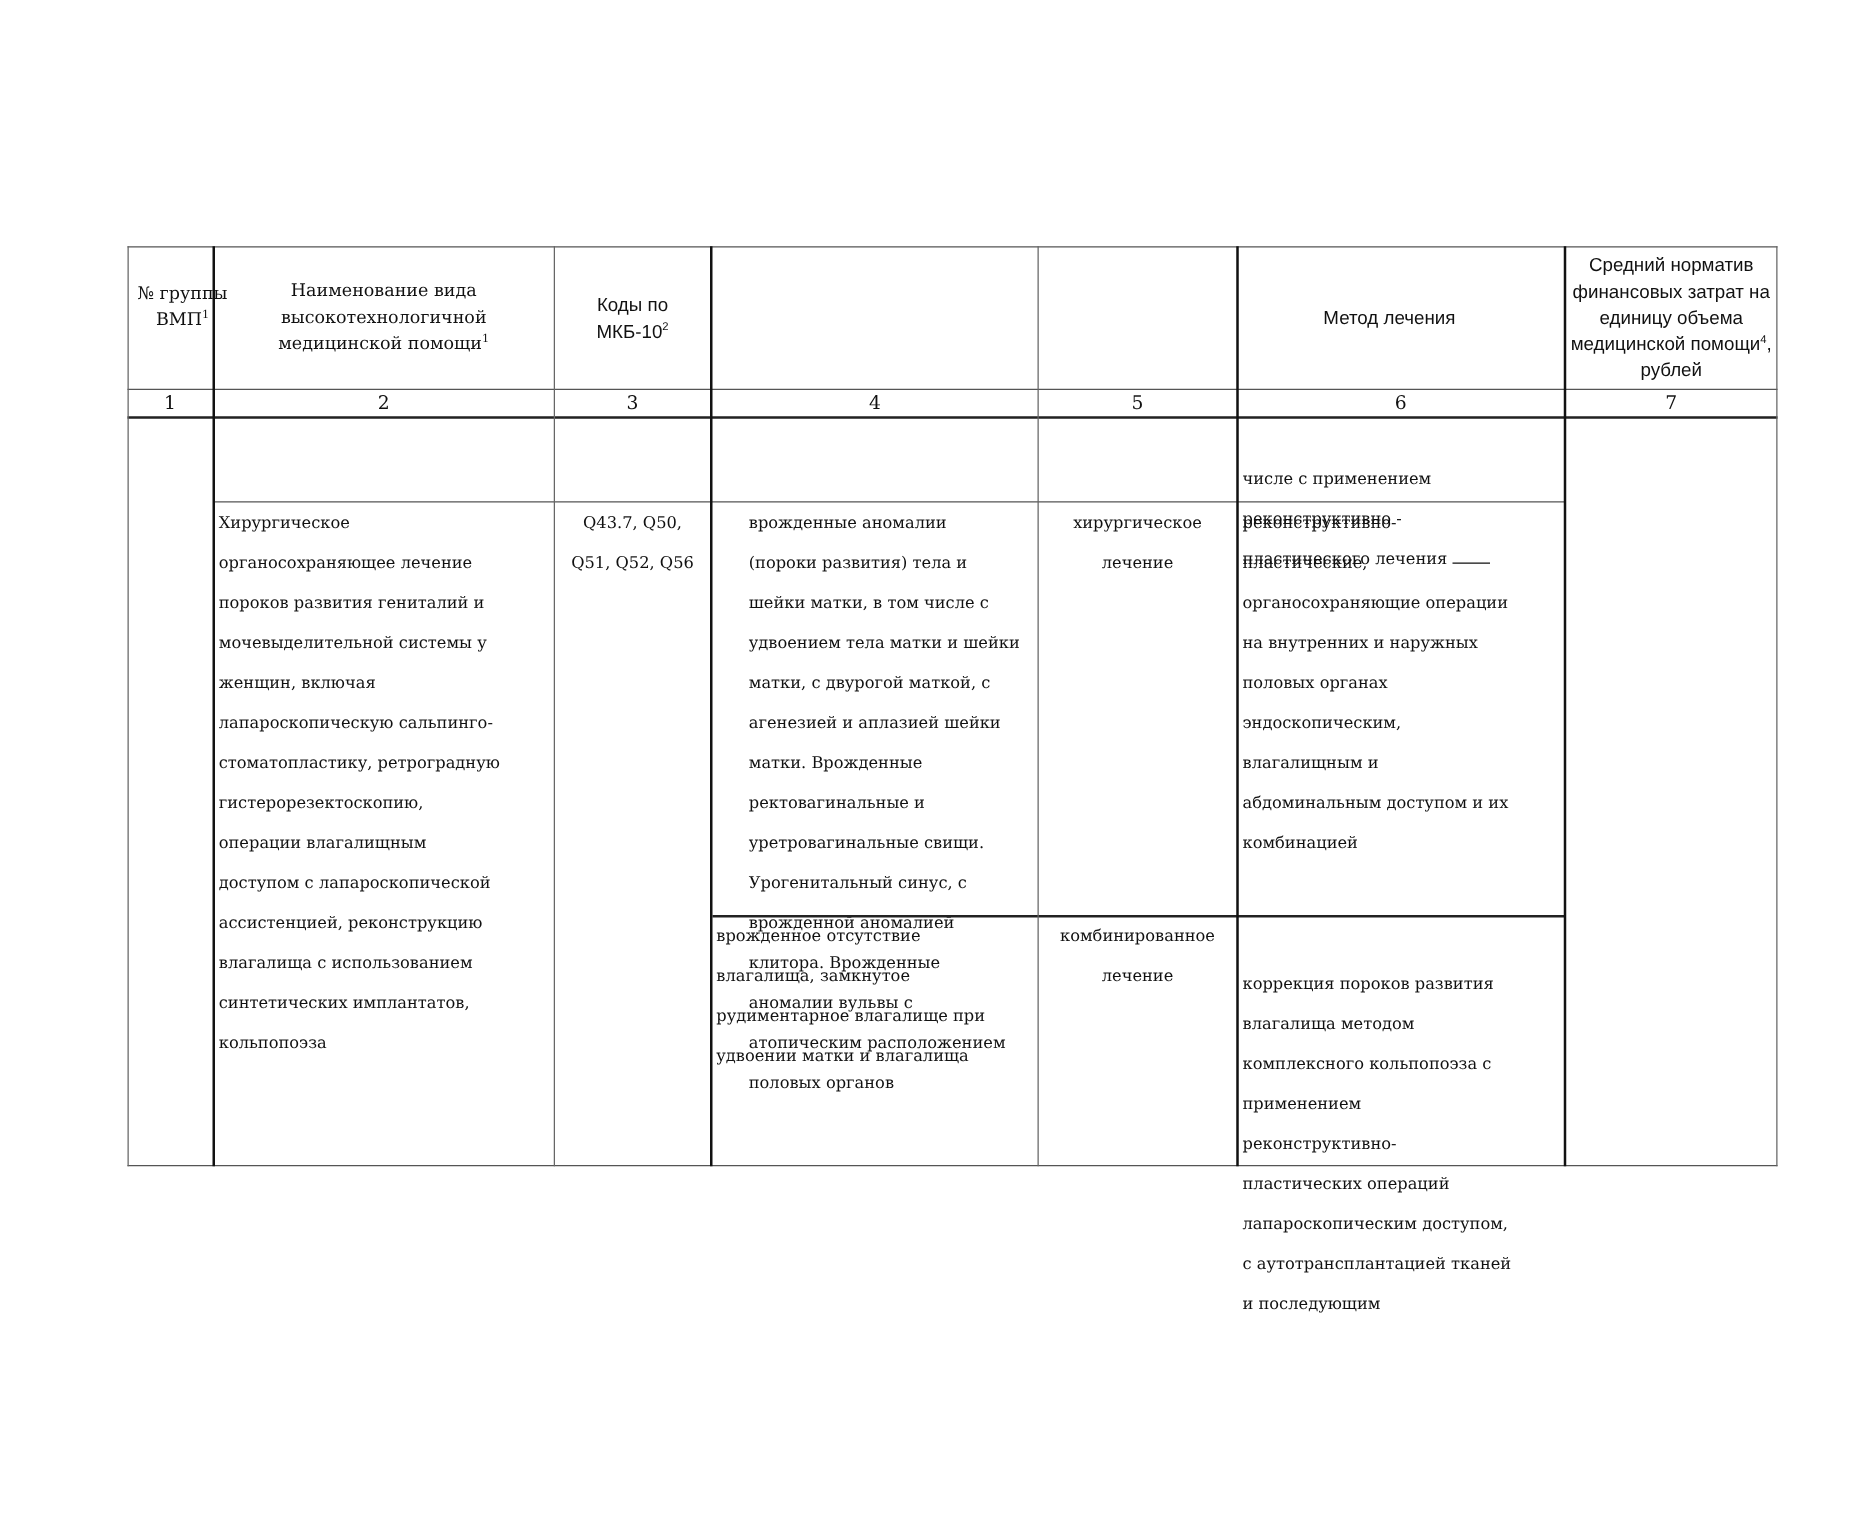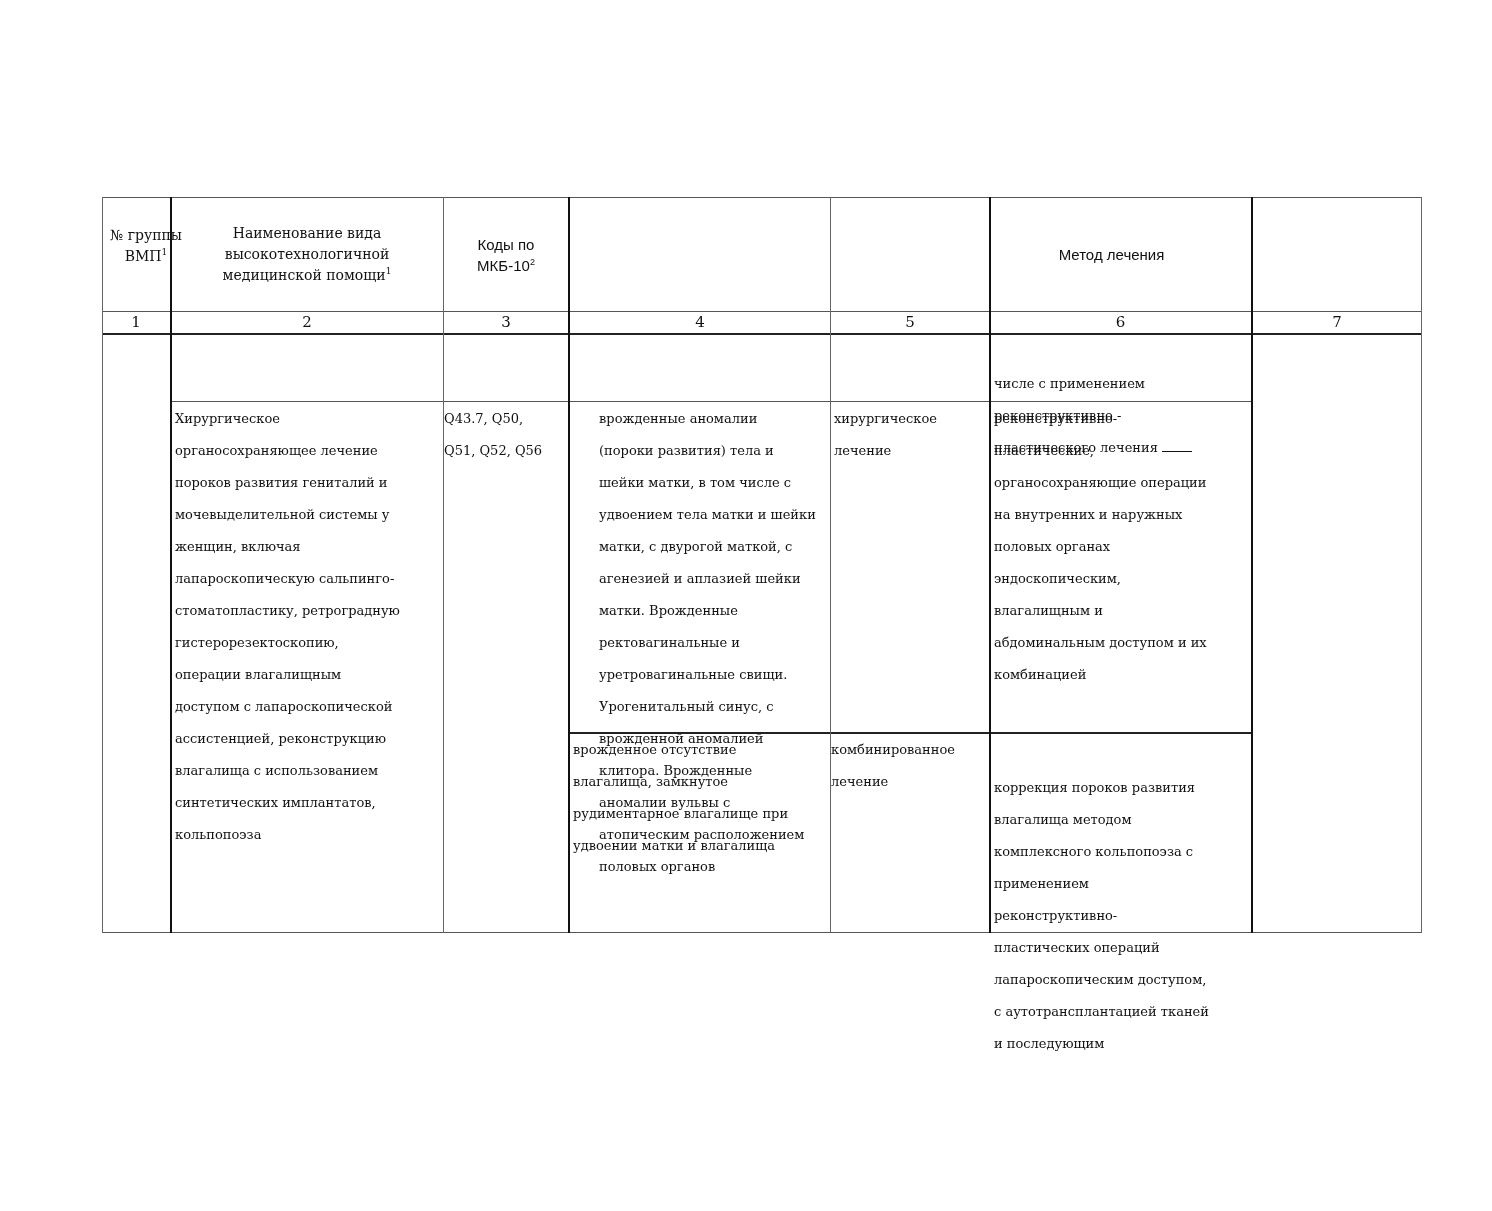--- a/index.html
+++ b/index.html
@@ -36,6 +36,9 @@
   </div>
   <div class="hdr" style="left:990px;top:198px;width:243px;height:113px;">
     <span>Метод лечения</span>
+  </div>
+  <div class="hdr" style="left:1252px;top:198px;width:170px;height:113px;padding:0 4px;">
+    <span><span>Средний норматив финансовых затрат на единицу объема медицинской помощи</span><sup>4</sup><span>, рублей</span></span>
   </div>
 
   <div class="num" style="left:102px;top:313px;width:68px;">1</div>

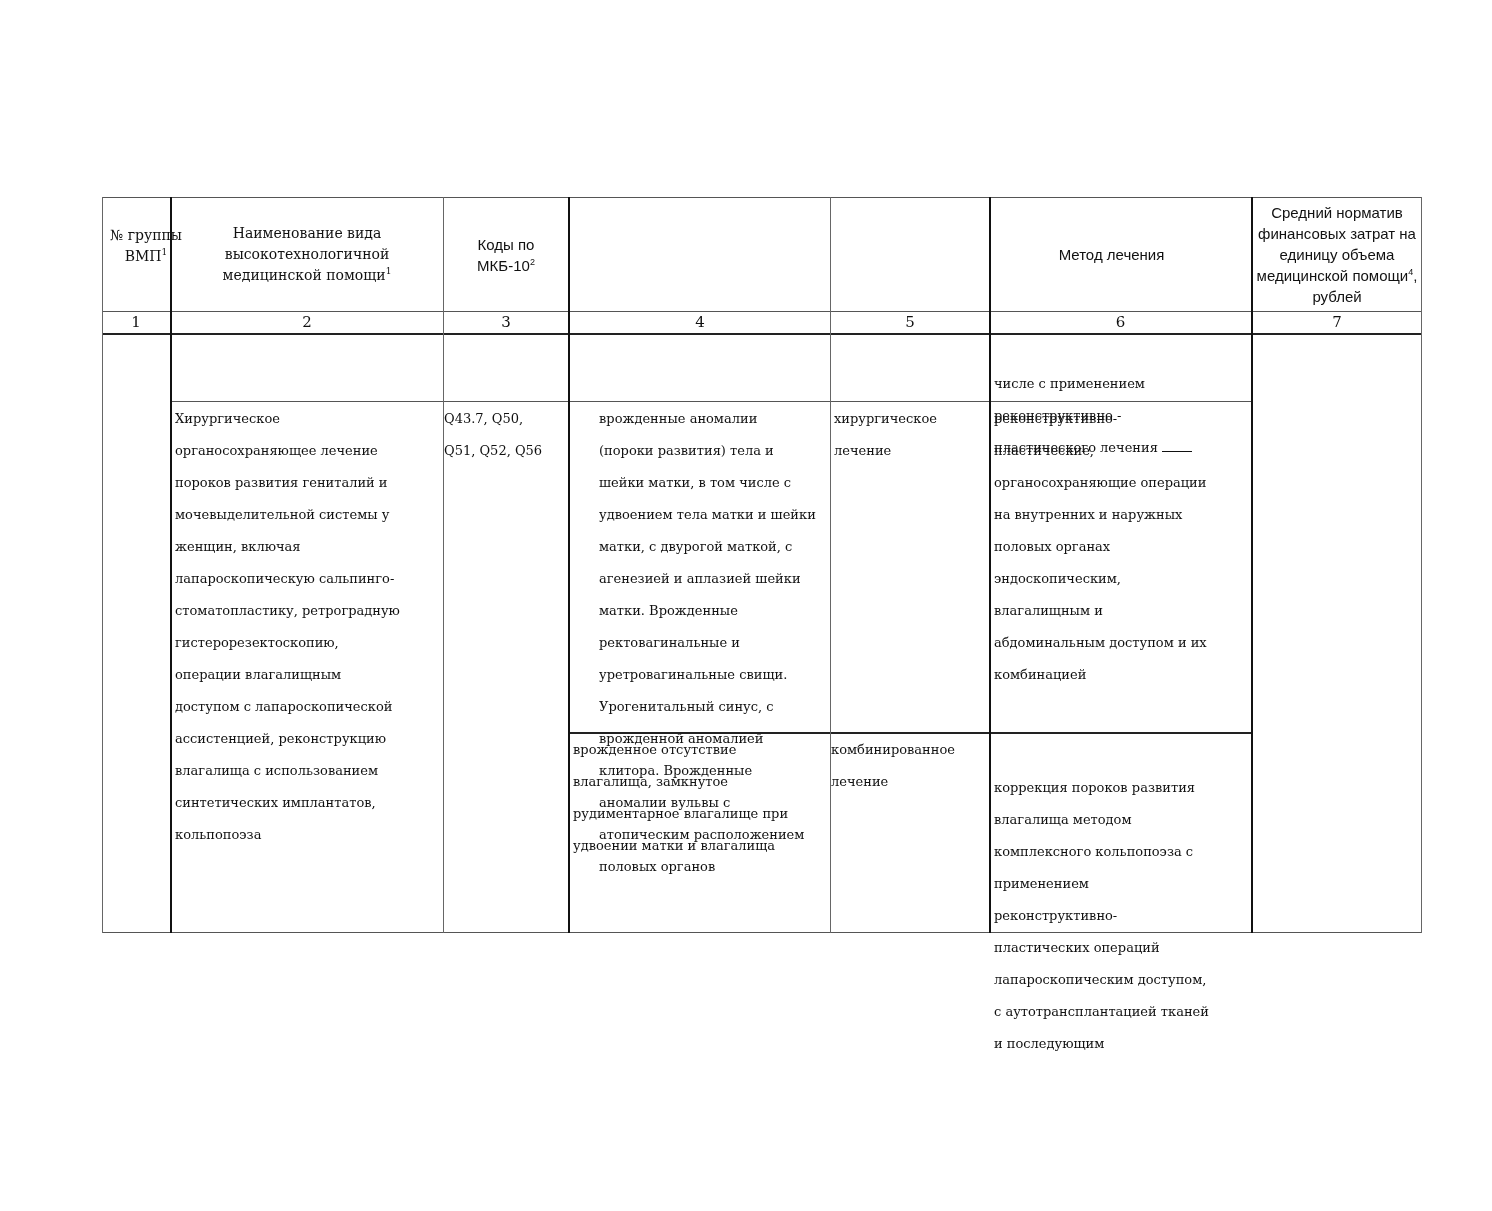--- a/index.html
+++ b/index.html
@@ -12,7 +12,7 @@
   .hdr.serif { font-family:"DejaVu Serif", "Liberation Serif", serif; font-size:14px; }
   .num { position:absolute; text-align:center; font-size:15px; line-height:18px; box-sizing:border-box; }
   .cell { padding:0 3px; text-align:left; white-space:pre-line; }
-  .cell.center { }
+  .cell.center { text-align:center; }
   .hl { position:absolute; height:0; border-top:1.5px solid #555; }
   .hl.thick { border-top:2px solid #222; }
   .vl { position:absolute; width:0; border-left:1.5px solid #666; }

